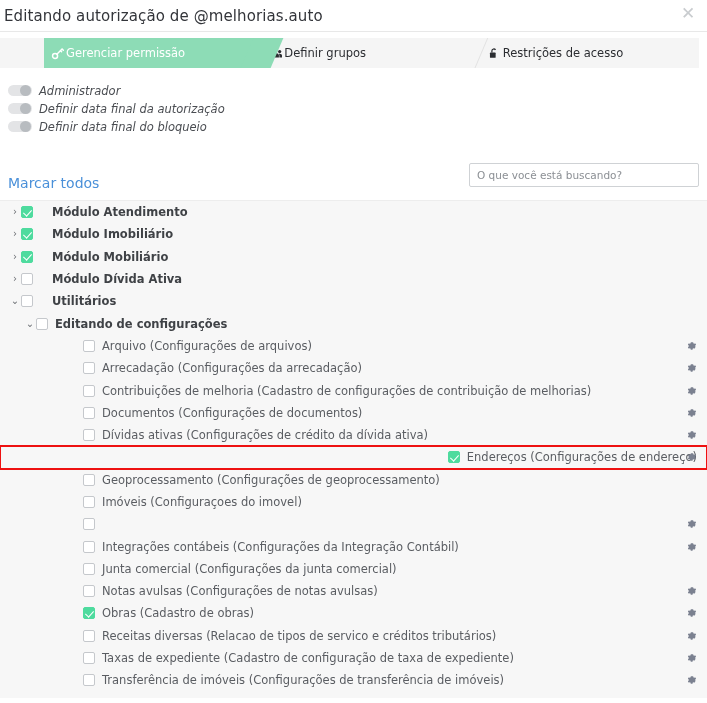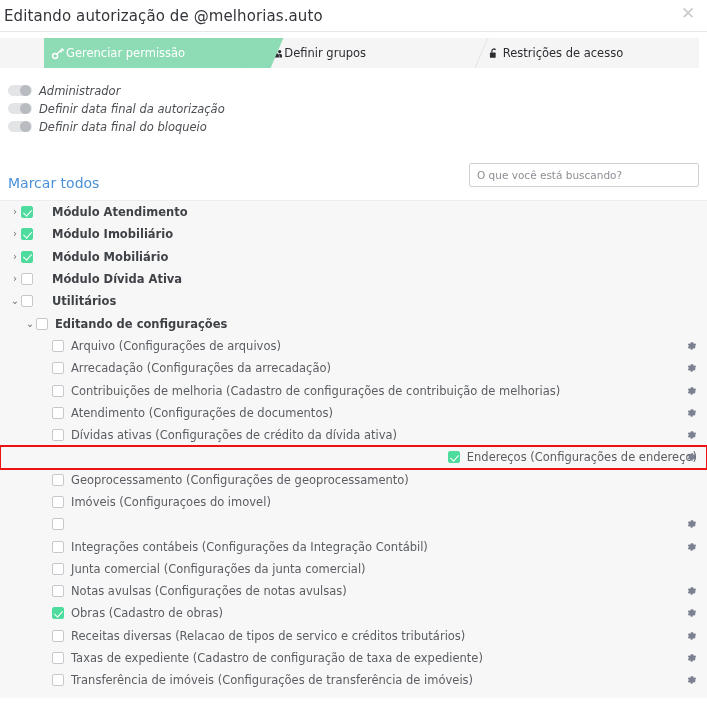--- a/index.html
+++ b/index.html
@@ -223,7 +223,7 @@
   
   .ind-0 { padding-left: 9px; }
   .ind-1 { padding-left: 24px; }
-  .ind-2 { padding-left: 40px; }
+  .ind-2 { padding-left: 71px; }
   .row.highlight {
     outline: 2px solid #ee1111;
     outline-offset: -1px;

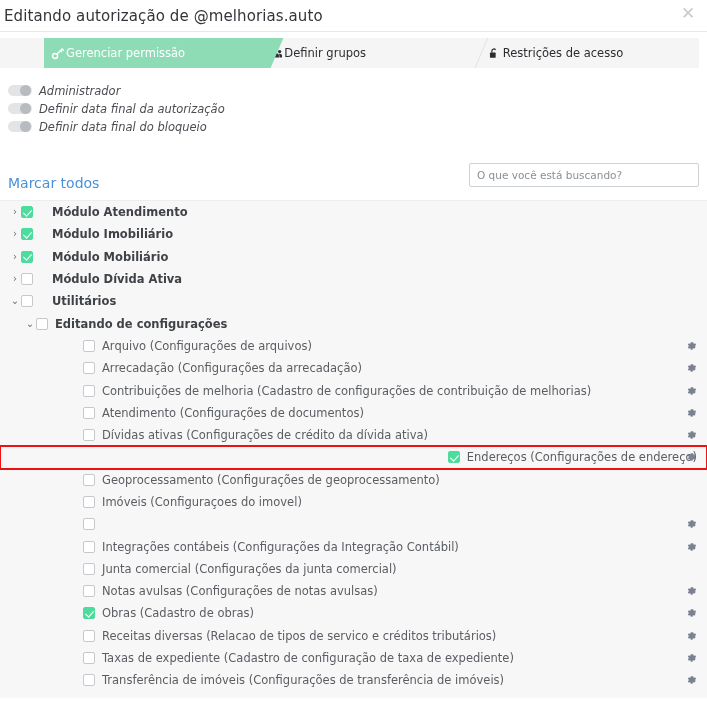--- a/index.html
+++ b/index.html
@@ -366,7 +366,7 @@
     <div class="row leaf ind-2">
       <span class="chev"></span>
       <span class="cb"></span>
-      <span class="row-label">Atendimento (Configurações de documentos)</span>
+      <span class="row-label">Documentos (Configurações de documentos)</span>
       <span class="gear">
         <svg viewBox="0 0 16 16" width="11" height="11">
           <path fill="#7b8190" d="M8 5.1a2.9 2.9 0 1 0 0 5.8 2.9 2.9 0 0 0 0-5.8zm0 4.3a1.4 1.4 0 1 1 0-2.8 1.4 1.4 0 0 1 0 2.8z"></path>

